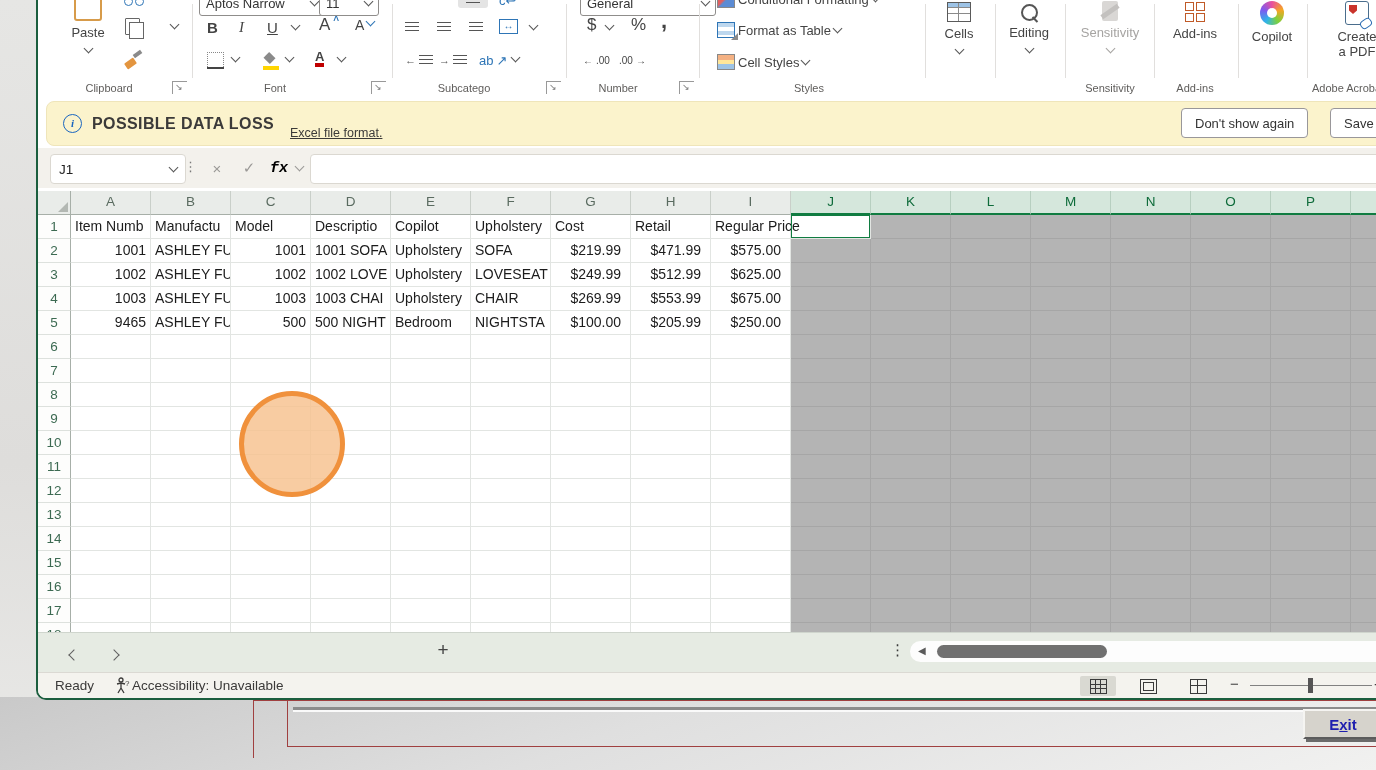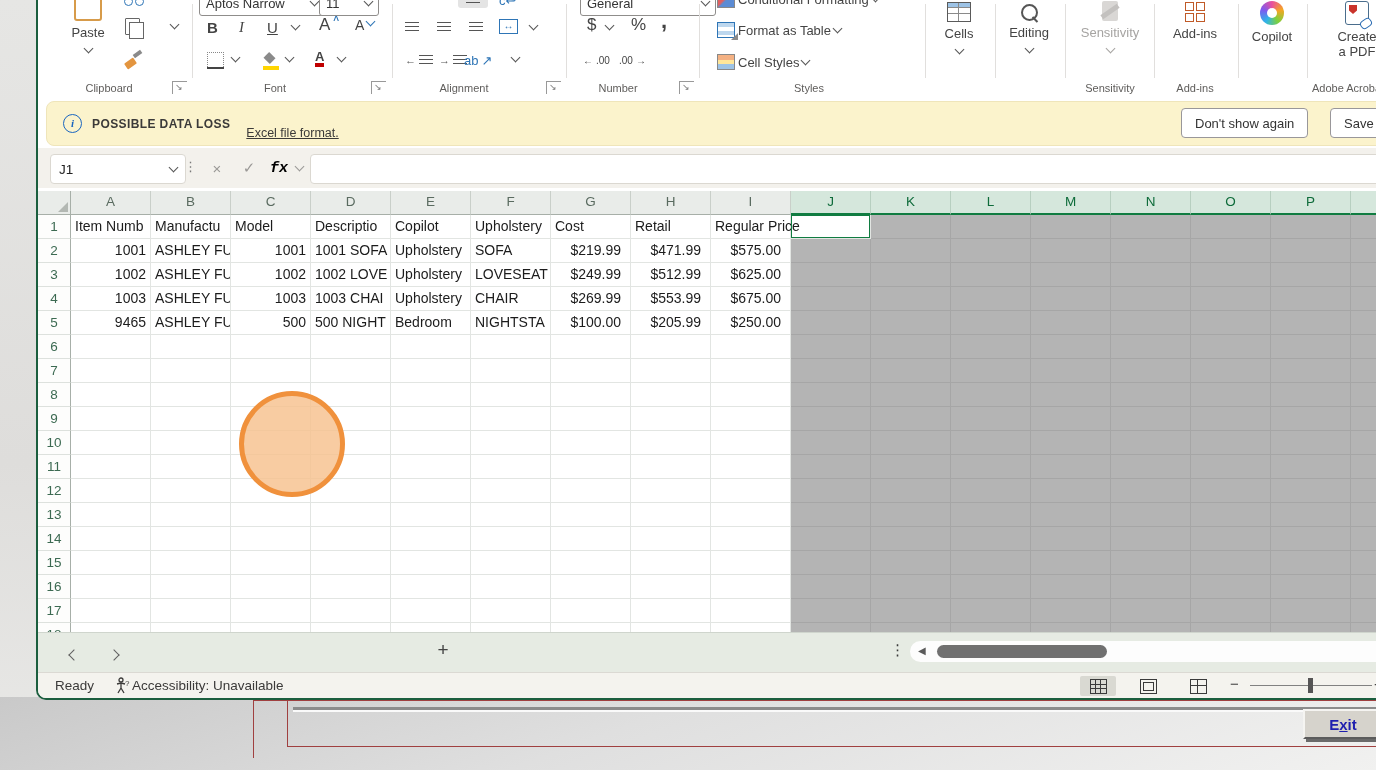--- a/index.html
+++ b/index.html
@@ -249,7 +249,7 @@
         <span style="font-size:11px;color:#555;">→</span>
         <span class="lines3"></span>
       </div>
-    <div class="rbtn" style="left:423px;top:48px;color:#2e75b6;"><span>ab</span>↗</div>
+    <div class="rbtn" style="left:438px;top:48px;color:#2e75b6;"><span>ab</span>↗</div>
     <span class="cv" style="position:absolute;left:474px;top:57px;"></span>
     <div class="glabel" style="left:426px;">Alignment</div>
     <div class="launcher" style="left:508px;">↘</div>

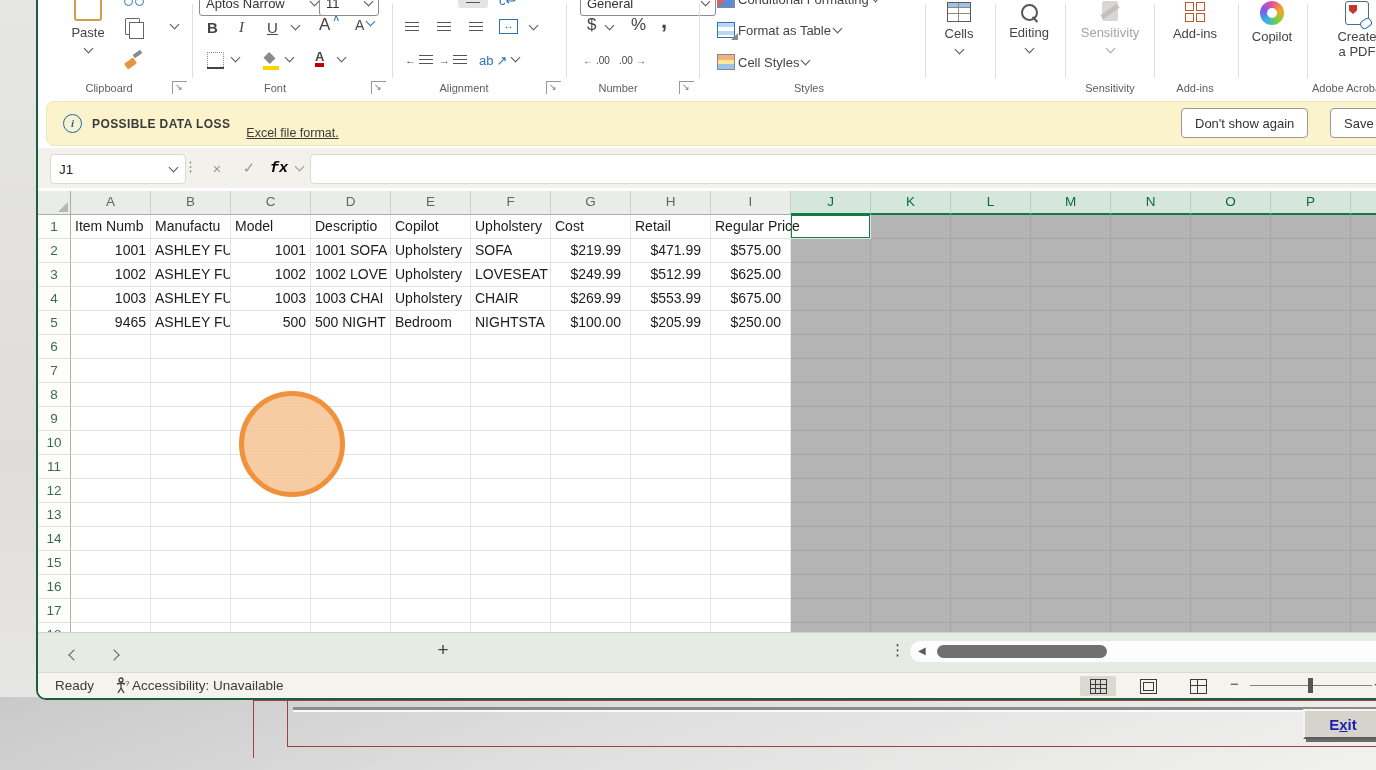--- a/index.html
+++ b/index.html
@@ -251,7 +251,7 @@
       </div>
     <div class="rbtn" style="left:438px;top:48px;color:#2e75b6;"><span>ab</span>↗</div>
     <span class="cv" style="position:absolute;left:474px;top:57px;"></span>
-    <div class="glabel" style="left:426px;">Alignment</div>
+    <div class="glabel" style="left:426px;">Subcatego</div>
     <div class="launcher" style="left:508px;">↘</div>
     <div class="gsep" style="left:528px;"></div>
 

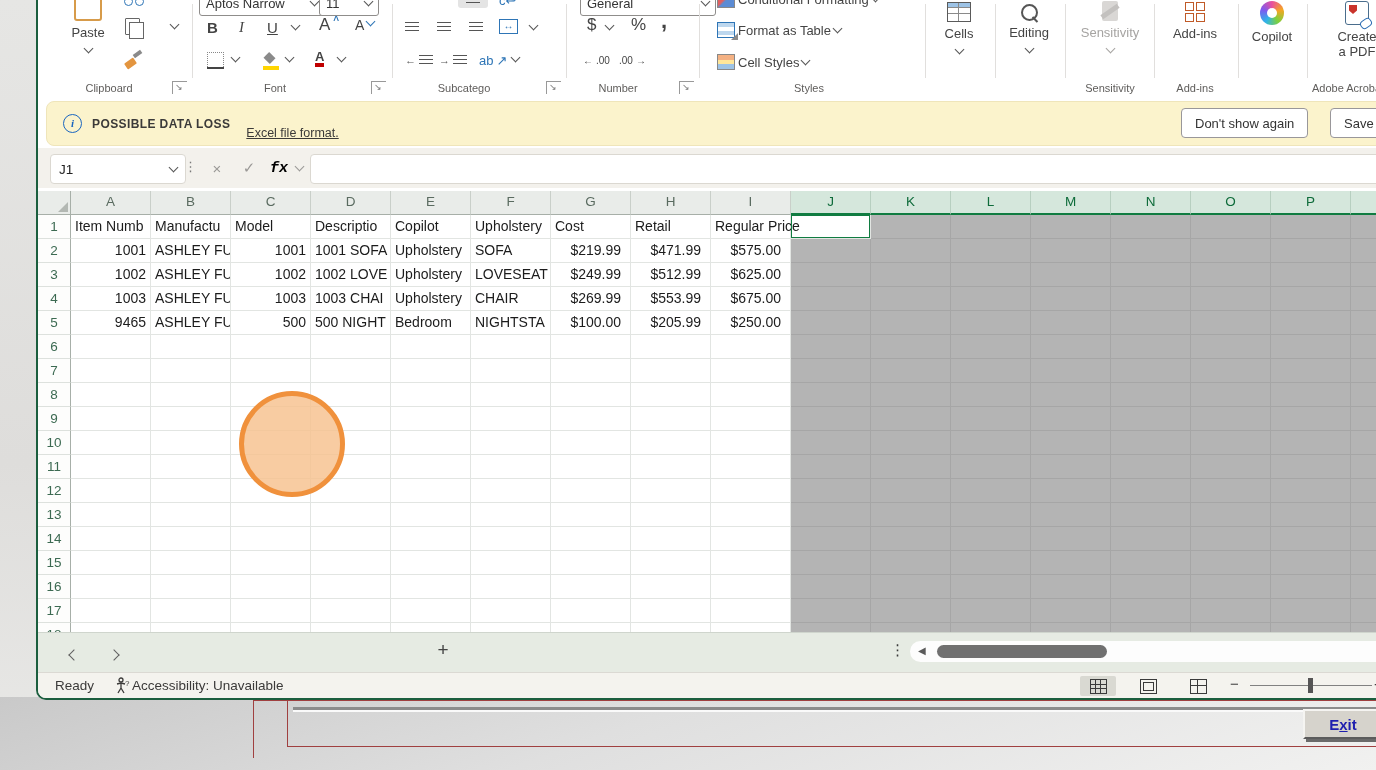--- a/index.html
+++ b/index.html
@@ -73,7 +73,7 @@
            border-radius:8px 0 0 8px;display:flex;align-items:center;}
   .info-ic{width:17px;height:17px;border:1.6px solid #1a66c0;border-radius:50%;color:#1a66c0;font-size:11px;
            line-height:17px;text-align:center;font-family:"Liberation Serif",serif;font-style:italic;font-weight:bold;}
-  #warnbar .badge{font-size:12px;font-weight:bold;letter-spacing:.4px;color:#3b3a39;margin:0 16px 0 10px;white-space:nowrap;}
+  #warnbar .badge{font-size:16px;font-weight:bold;letter-spacing:.4px;color:#3b3a39;margin:0 16px 0 10px;white-space:nowrap;}
   #warnbar .msg{font-size:12.5px;color:#3b3a39;line-height:18px;text-decoration:underline;cursor:pointer;max-width:880px;}
   .wbtn{height:30px;background:#fff;border:1px solid #99979a;border-radius:4px;font-size:13px;color:#333;
         padding:0 13px;cursor:pointer;white-space:nowrap;font-family:inherit;}

